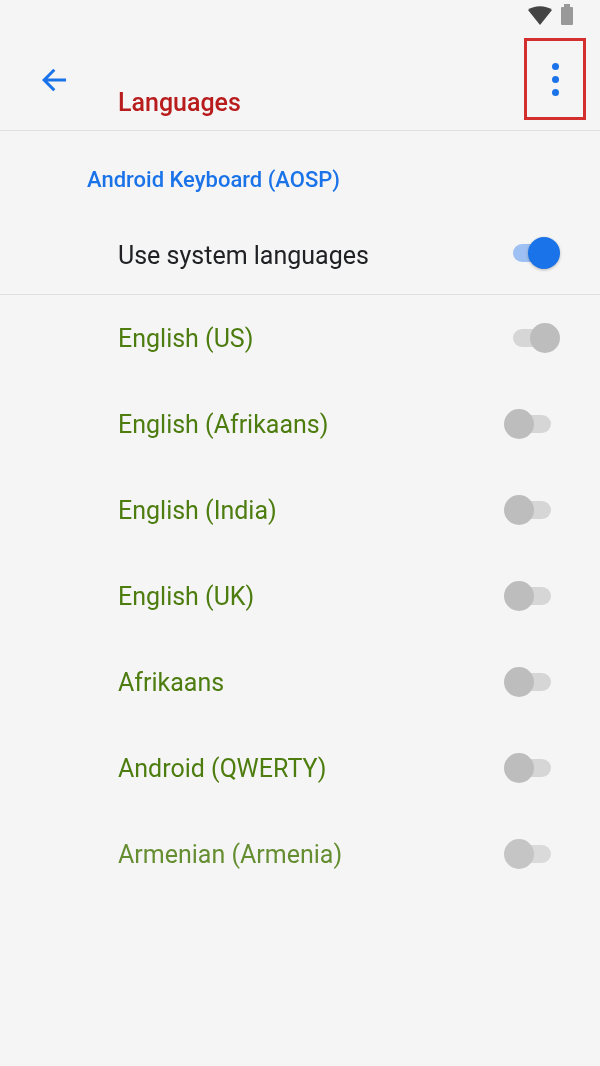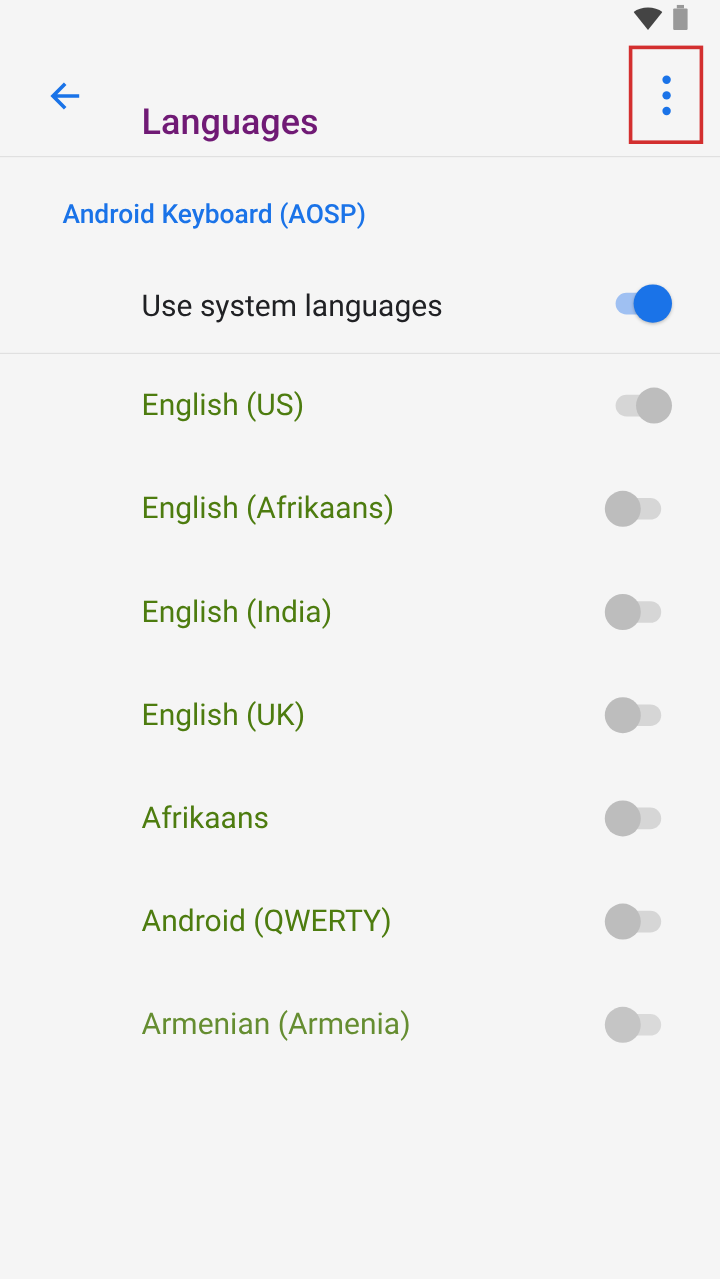--- a/index.html
+++ b/index.html
@@ -45,9 +45,9 @@
       cursor: pointer;
     }
     .app-title {
-      font-size: 30px;
+      font-size: 25px;
       font-weight: 500;
-      color: #701a75;
+      color: #b91c1c;
       margin-left: 42px;
       margin-top: 44px;
     }

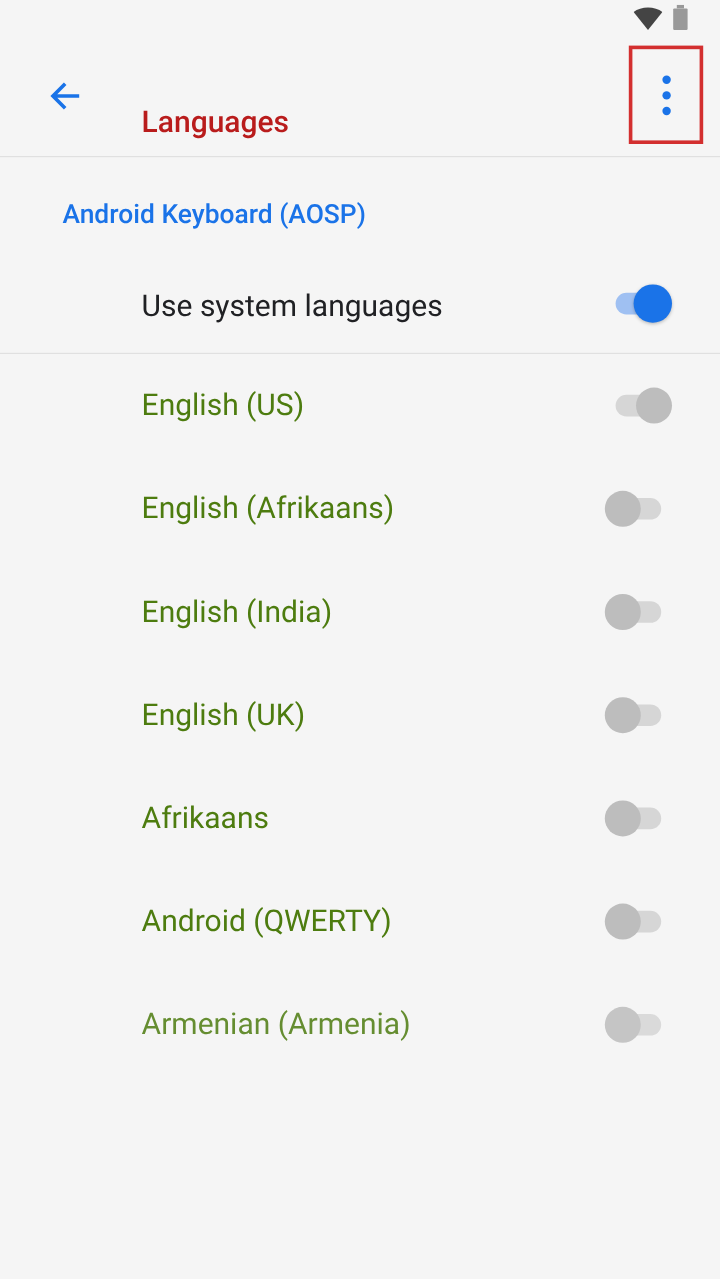--- a/index.html
+++ b/index.html
@@ -85,7 +85,7 @@
       font-size: 22px;
       font-weight: 500;
       color: #1a73e8;
-      padding: 36px 0 20px 52px;
+      padding: 36px 0 20px 87px;
     }
     .section-header.second {
       padding-top: 42px;

